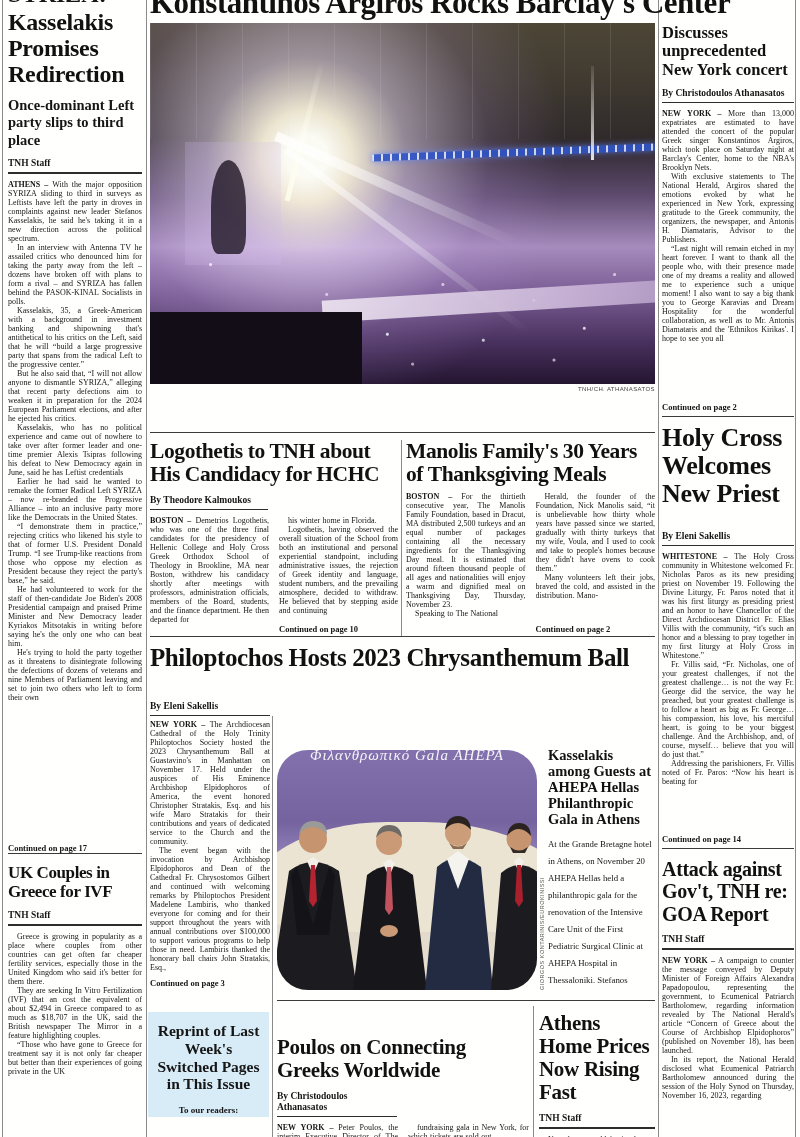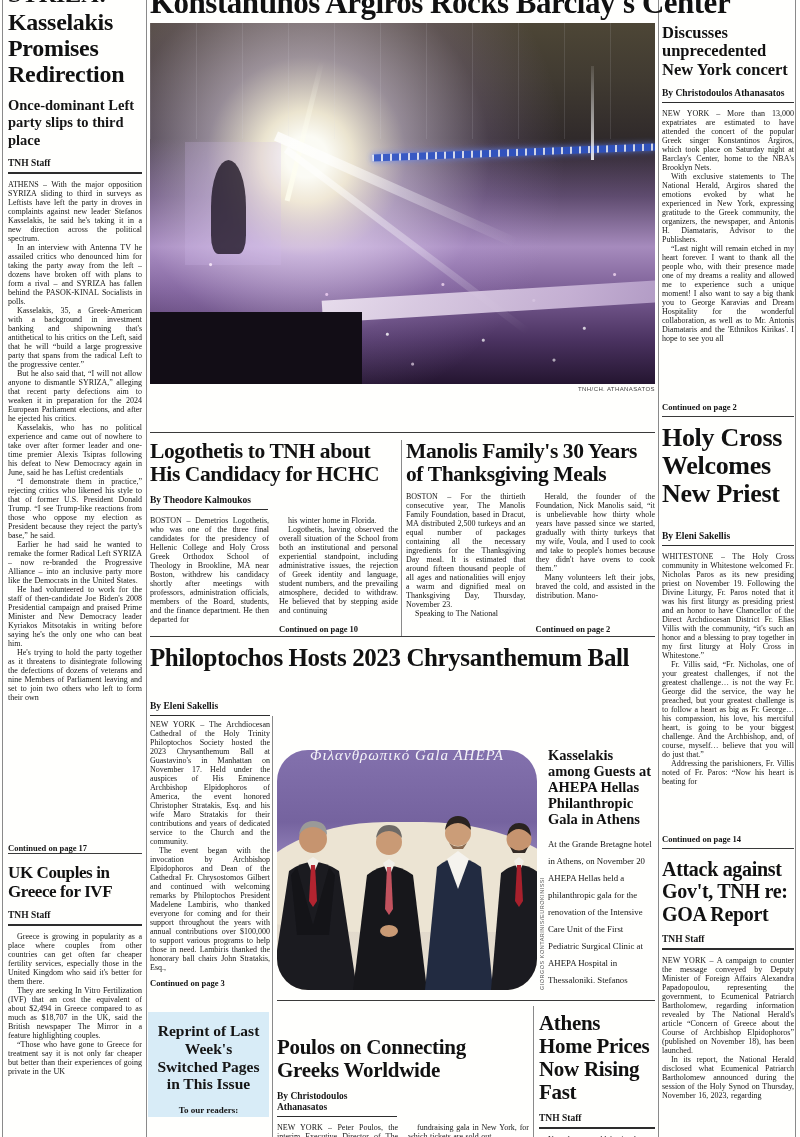--- a/index.html
+++ b/index.html
@@ -13,7 +13,7 @@
   .body{flex:1 1 auto;overflow:hidden;}
   .body p{margin:0;text-align:justify;font-size:8px;line-height:9px;word-spacing:.4px;}
   .body p.ind{text-indent:9px;}
-  .body p b{font-weight:400;}
+  .body p b{font-weight:700;}
   h1,h2,h3{margin:0;font-weight:700;color:#111;}
   .hl-24{font-size:24px;line-height:1.08;letter-spacing:-.3px;}
   .hl-23{font-size:17px;line-height:1.1;letter-spacing:-.4px;}

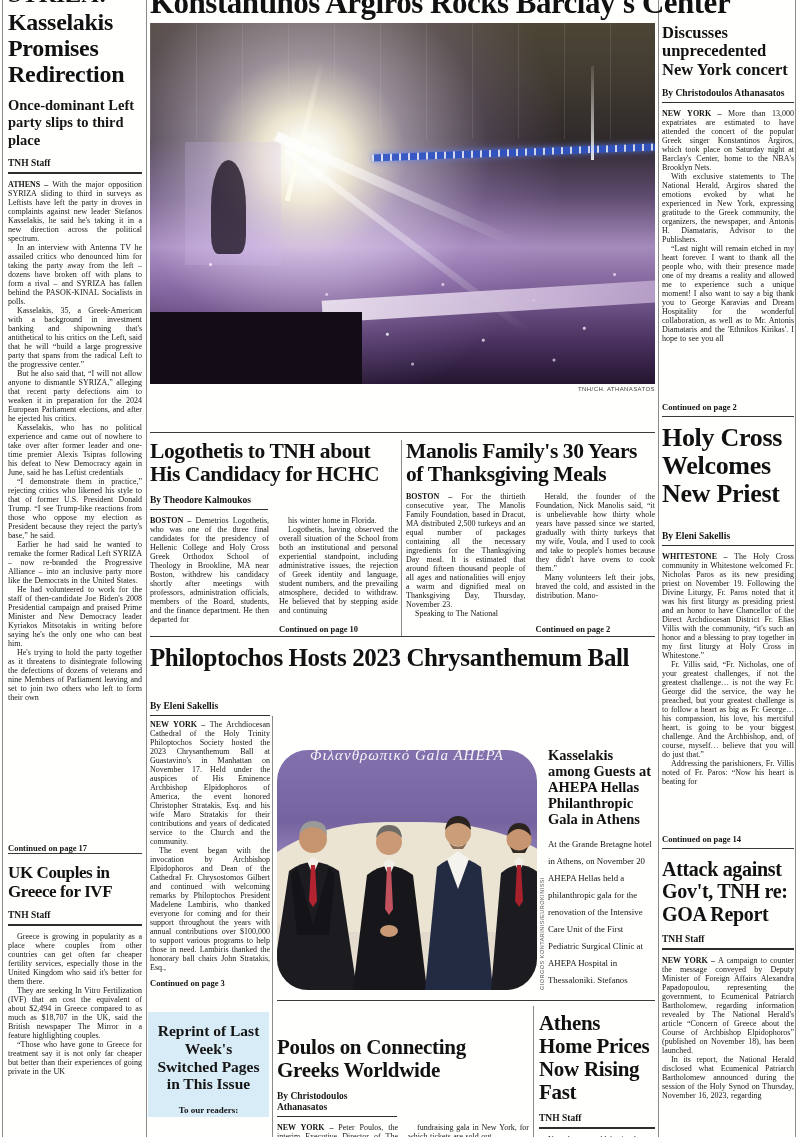--- a/index.html
+++ b/index.html
@@ -160,8 +160,8 @@
         <p class="ind">Kasselakis, 35, a Greek-American with a background in investment banking and shipowning that's antithetical to his critics on the Left, said that he will “build a large progressive party that spans from the radical Left to the progressive center.”</p>
         <p class="ind">But he also said that, “I will not allow anyone to dismantle SYRIZA,” alleging that recent party defections aim to weaken it in preparation for the 2024 European Parliament elections, and after he ejected his critics.</p>
         <p class="ind">Kasselakis, who has no political experience and came out of nowhere to take over after former leader and one-time premier Alexis Tsipras following his defeat to New Democracy again in June, said he has Leftist credentials</p>
+        <p class="ind">Earlier he had said he wanted to remake the former Radical Left SYRIZA – now re-branded the Progressive Alliance – into an inclusive party more like the Democrats in the United States.</p>
         <p class="ind">“I demonstrate them in practice,” rejecting critics who likened his style to that of former U.S. President Donald Trump. “I see Trump-like reactions from those who oppose my election as President because they reject the party's base,” he said.</p>
-        <p class="ind">Earlier he had said he wanted to remake the former Radical Left SYRIZA – now re-branded the Progressive Alliance – into an inclusive party more like the Democrats in the United States.</p>
         <p class="ind">He had volunteered to work for the staff of then-candidate Joe Biden's 2008 Presidential campaign and praised Prime Minister and New Democracy leader Kyriakos Mitsotakis in writing before saying he's the only one who can beat him.</p>
         <p class="ind">He's trying to hold the party together as it threatens to disintegrate following the defections of dozens of veterans and nine Members of Parliament leaving and set to join two others who left to form their own</p>
       </div>

